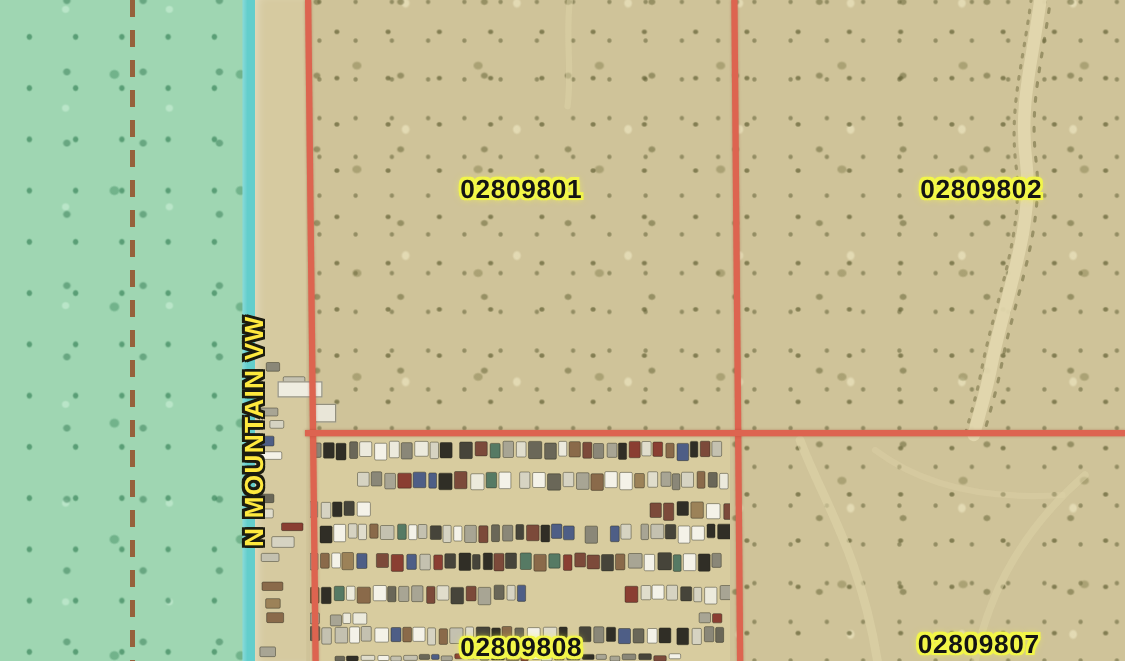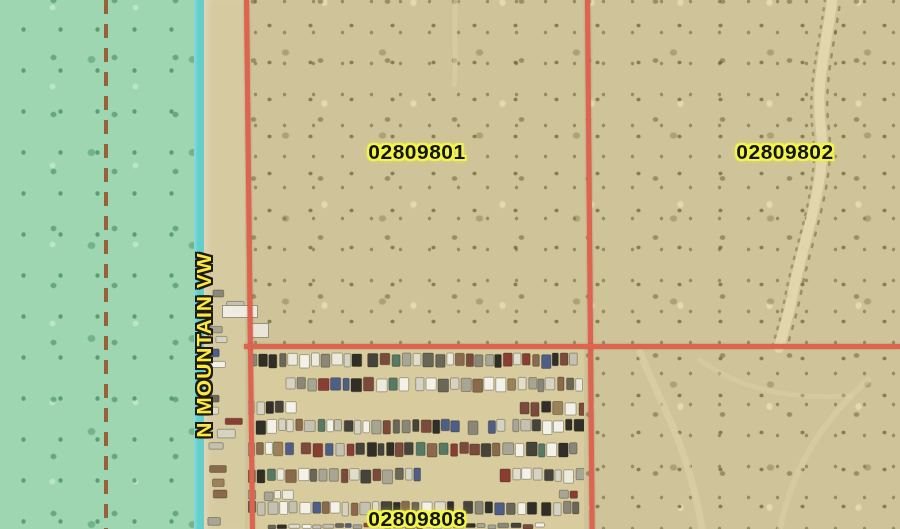--- a/index.html
+++ b/index.html
@@ -367,6 +367,7 @@
   <div class="parcel-label" style="left:417px;top:152px;">02809801</div>
   <div class="parcel-label" style="left:785px;top:152px;text-align:right;">02809802</div>
   <div class="parcel-label" style="left:417px;top:519px;">02809808</div>
+  <div class="parcel-label" style="left:783px;top:516px;">02809807</div>
 
   <div class="road-label">N MOUNTAIN VW</div>
 </div>

